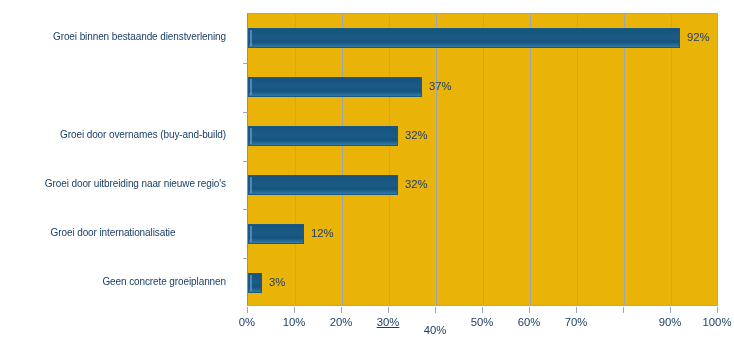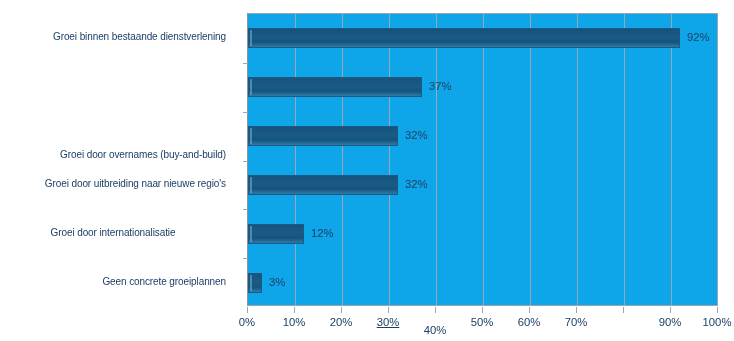--- a/index.html
+++ b/index.html
@@ -53,7 +53,7 @@
     border-bottom: 1px solid #9aa7b4;
     border-left: 1px solid #8793a0;
     box-sizing: border-box;
-    background: #0ea5e9;
+    background: #eab308;
   }
   .gridline {
     position: absolute;

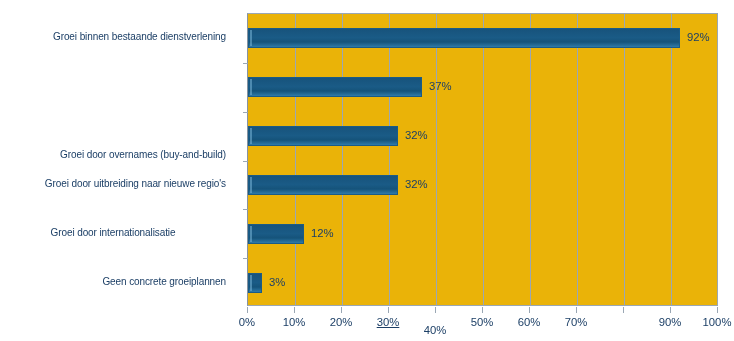--- a/index.html
+++ b/index.html
@@ -126,7 +126,7 @@
 
   <div class="cat-labels">
       <div class="cat-label" style="top: 17px;">Groei binnen bestaande dienstverlening</div>
-      <div class="cat-label" style="top: 115px; margin-top: 20px;">Groei door overnames (buy-and-build)</div>
+      <div class="cat-label" style="top: 115px;">Groei door overnames (buy-and-build)</div>
       <div class="cat-label" style="top: 164px; text-align: right;">Groei door uitbreiding naar nieuwe regio's</div>
       <div class="cat-label" style="top: 213px; text-align: center;">Groei door internationalisatie</div>
       <div class="cat-label" style="top: 262px;">Geen concrete groeiplannen</div>

